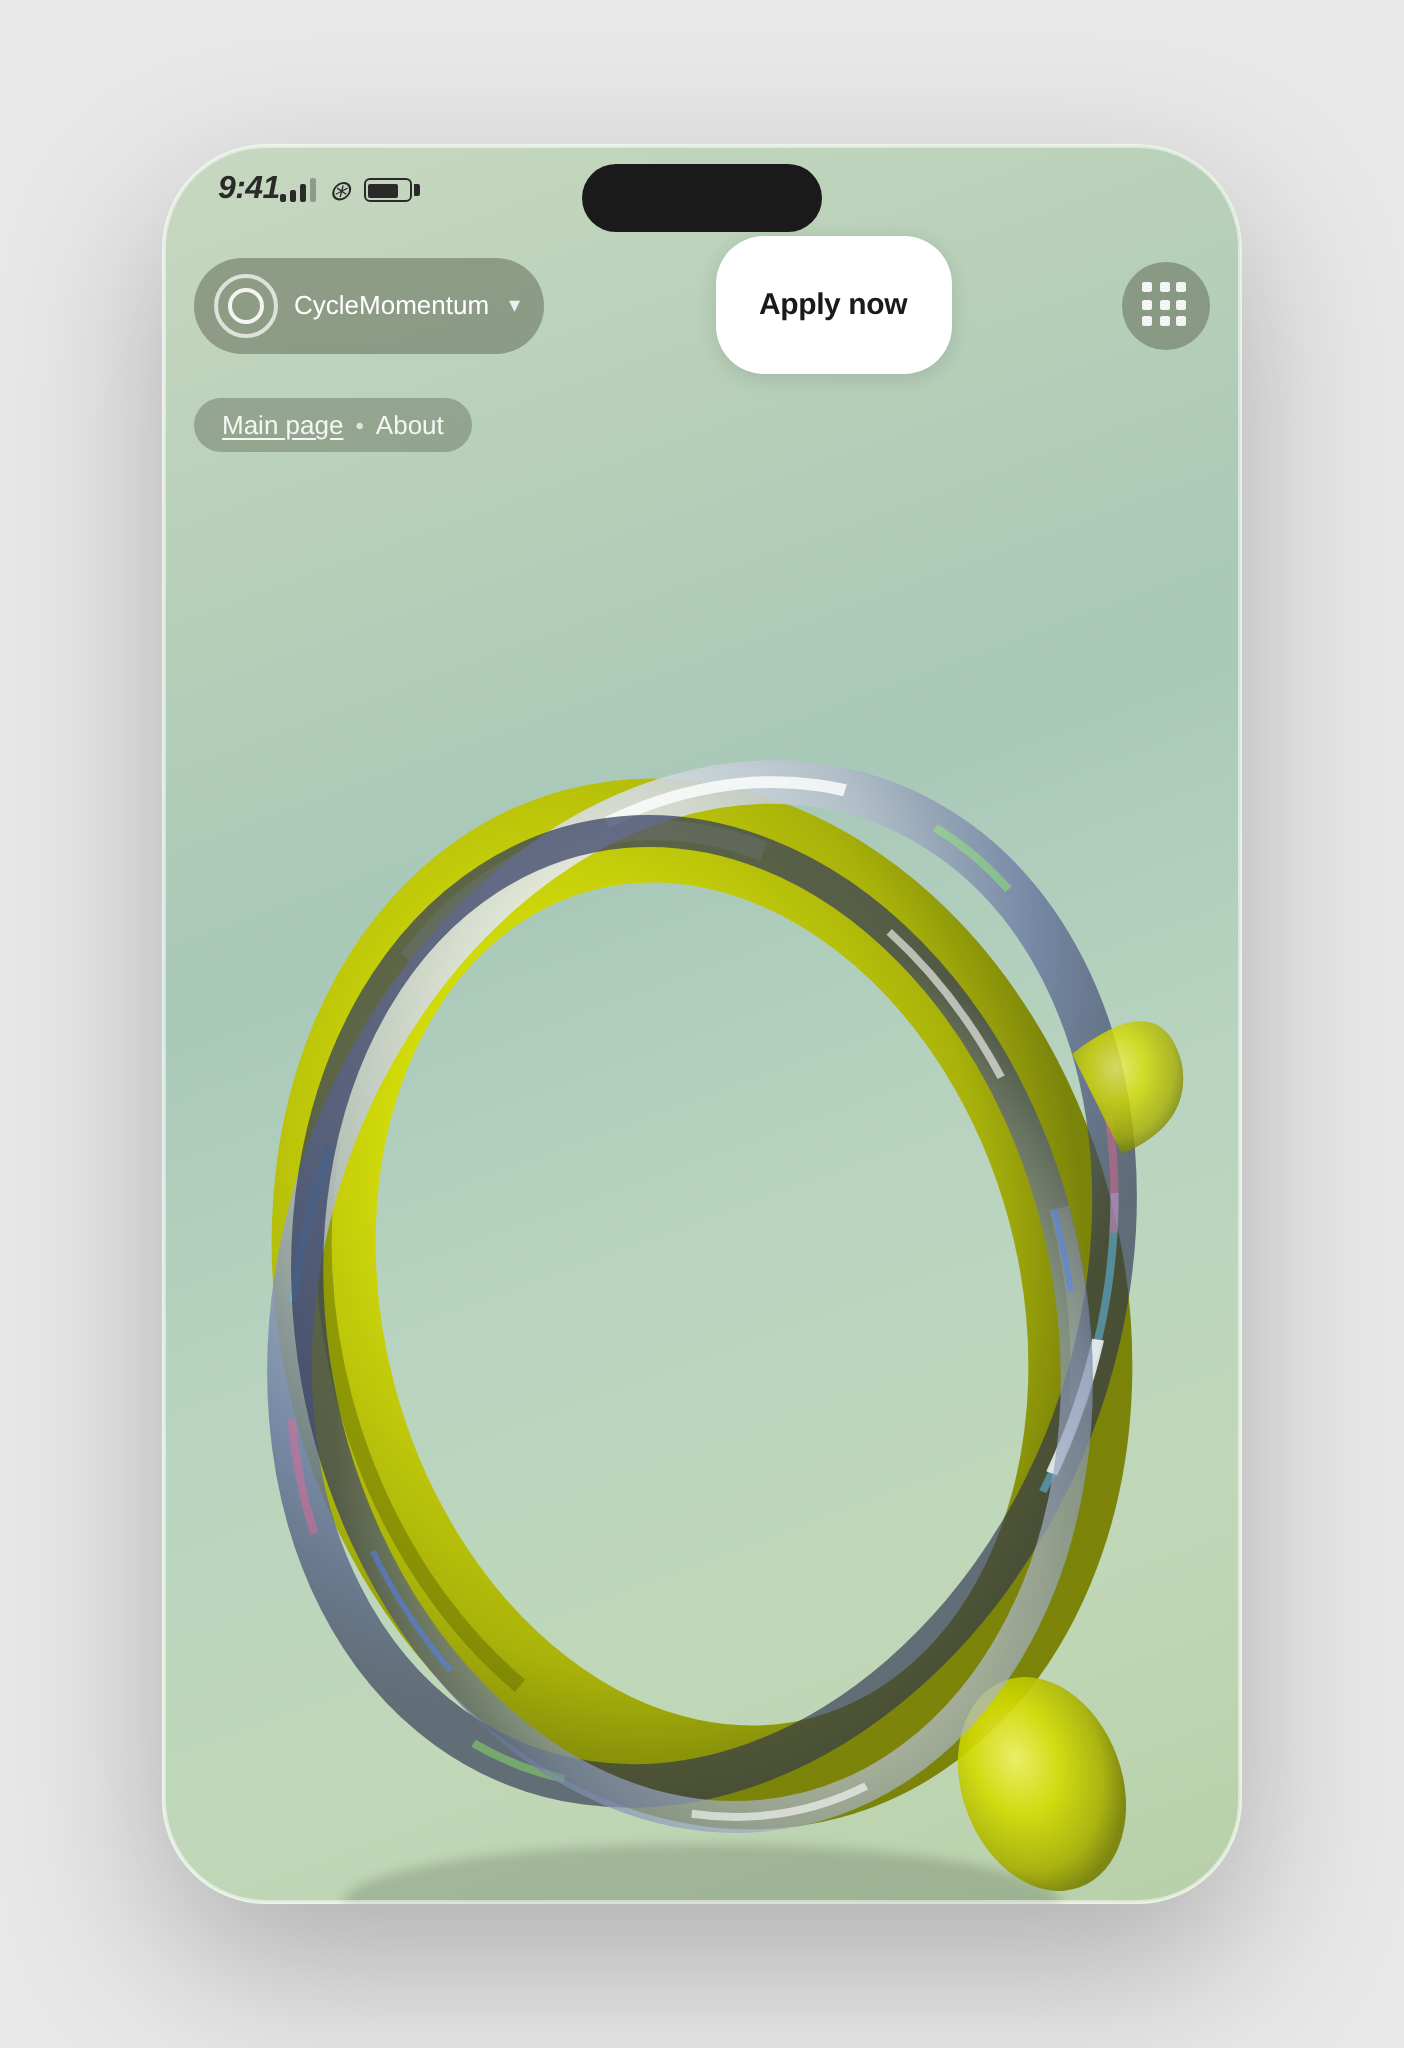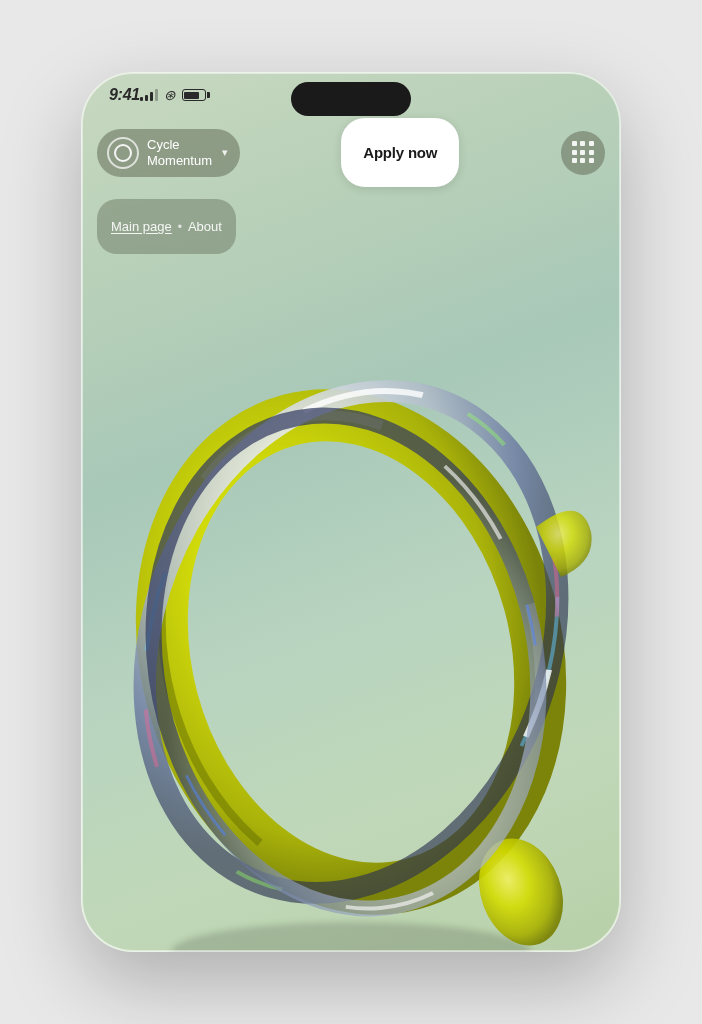--- a/index.html
+++ b/index.html
@@ -292,7 +292,7 @@
       <div class="brand-logo-circle">
         <div class="brand-logo-inner"></div>
       </div>
-      <div style="display:flex; flex-direction:column;">
+      <div style="display:flex; flex-direction:row;">
         <span class="brand-name">Cycle</span>
         <span class="brand-name">Momentum</span>
       </div>

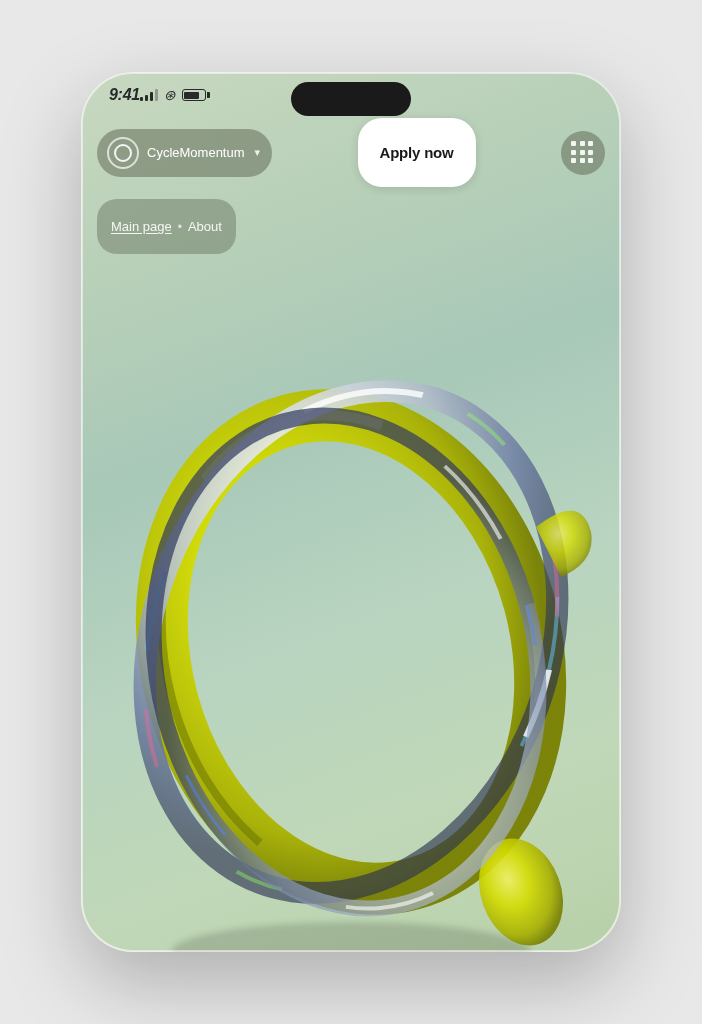--- a/index.html
+++ b/index.html
@@ -225,7 +225,7 @@
       background: rgba(100, 110, 90, 0.45);
       backdrop-filter: blur(10px);
       border-radius: 20px;
-      padding: 20px 14px;
+      padding: 6px 14px;
     }
 
     .breadcrumb-item {

